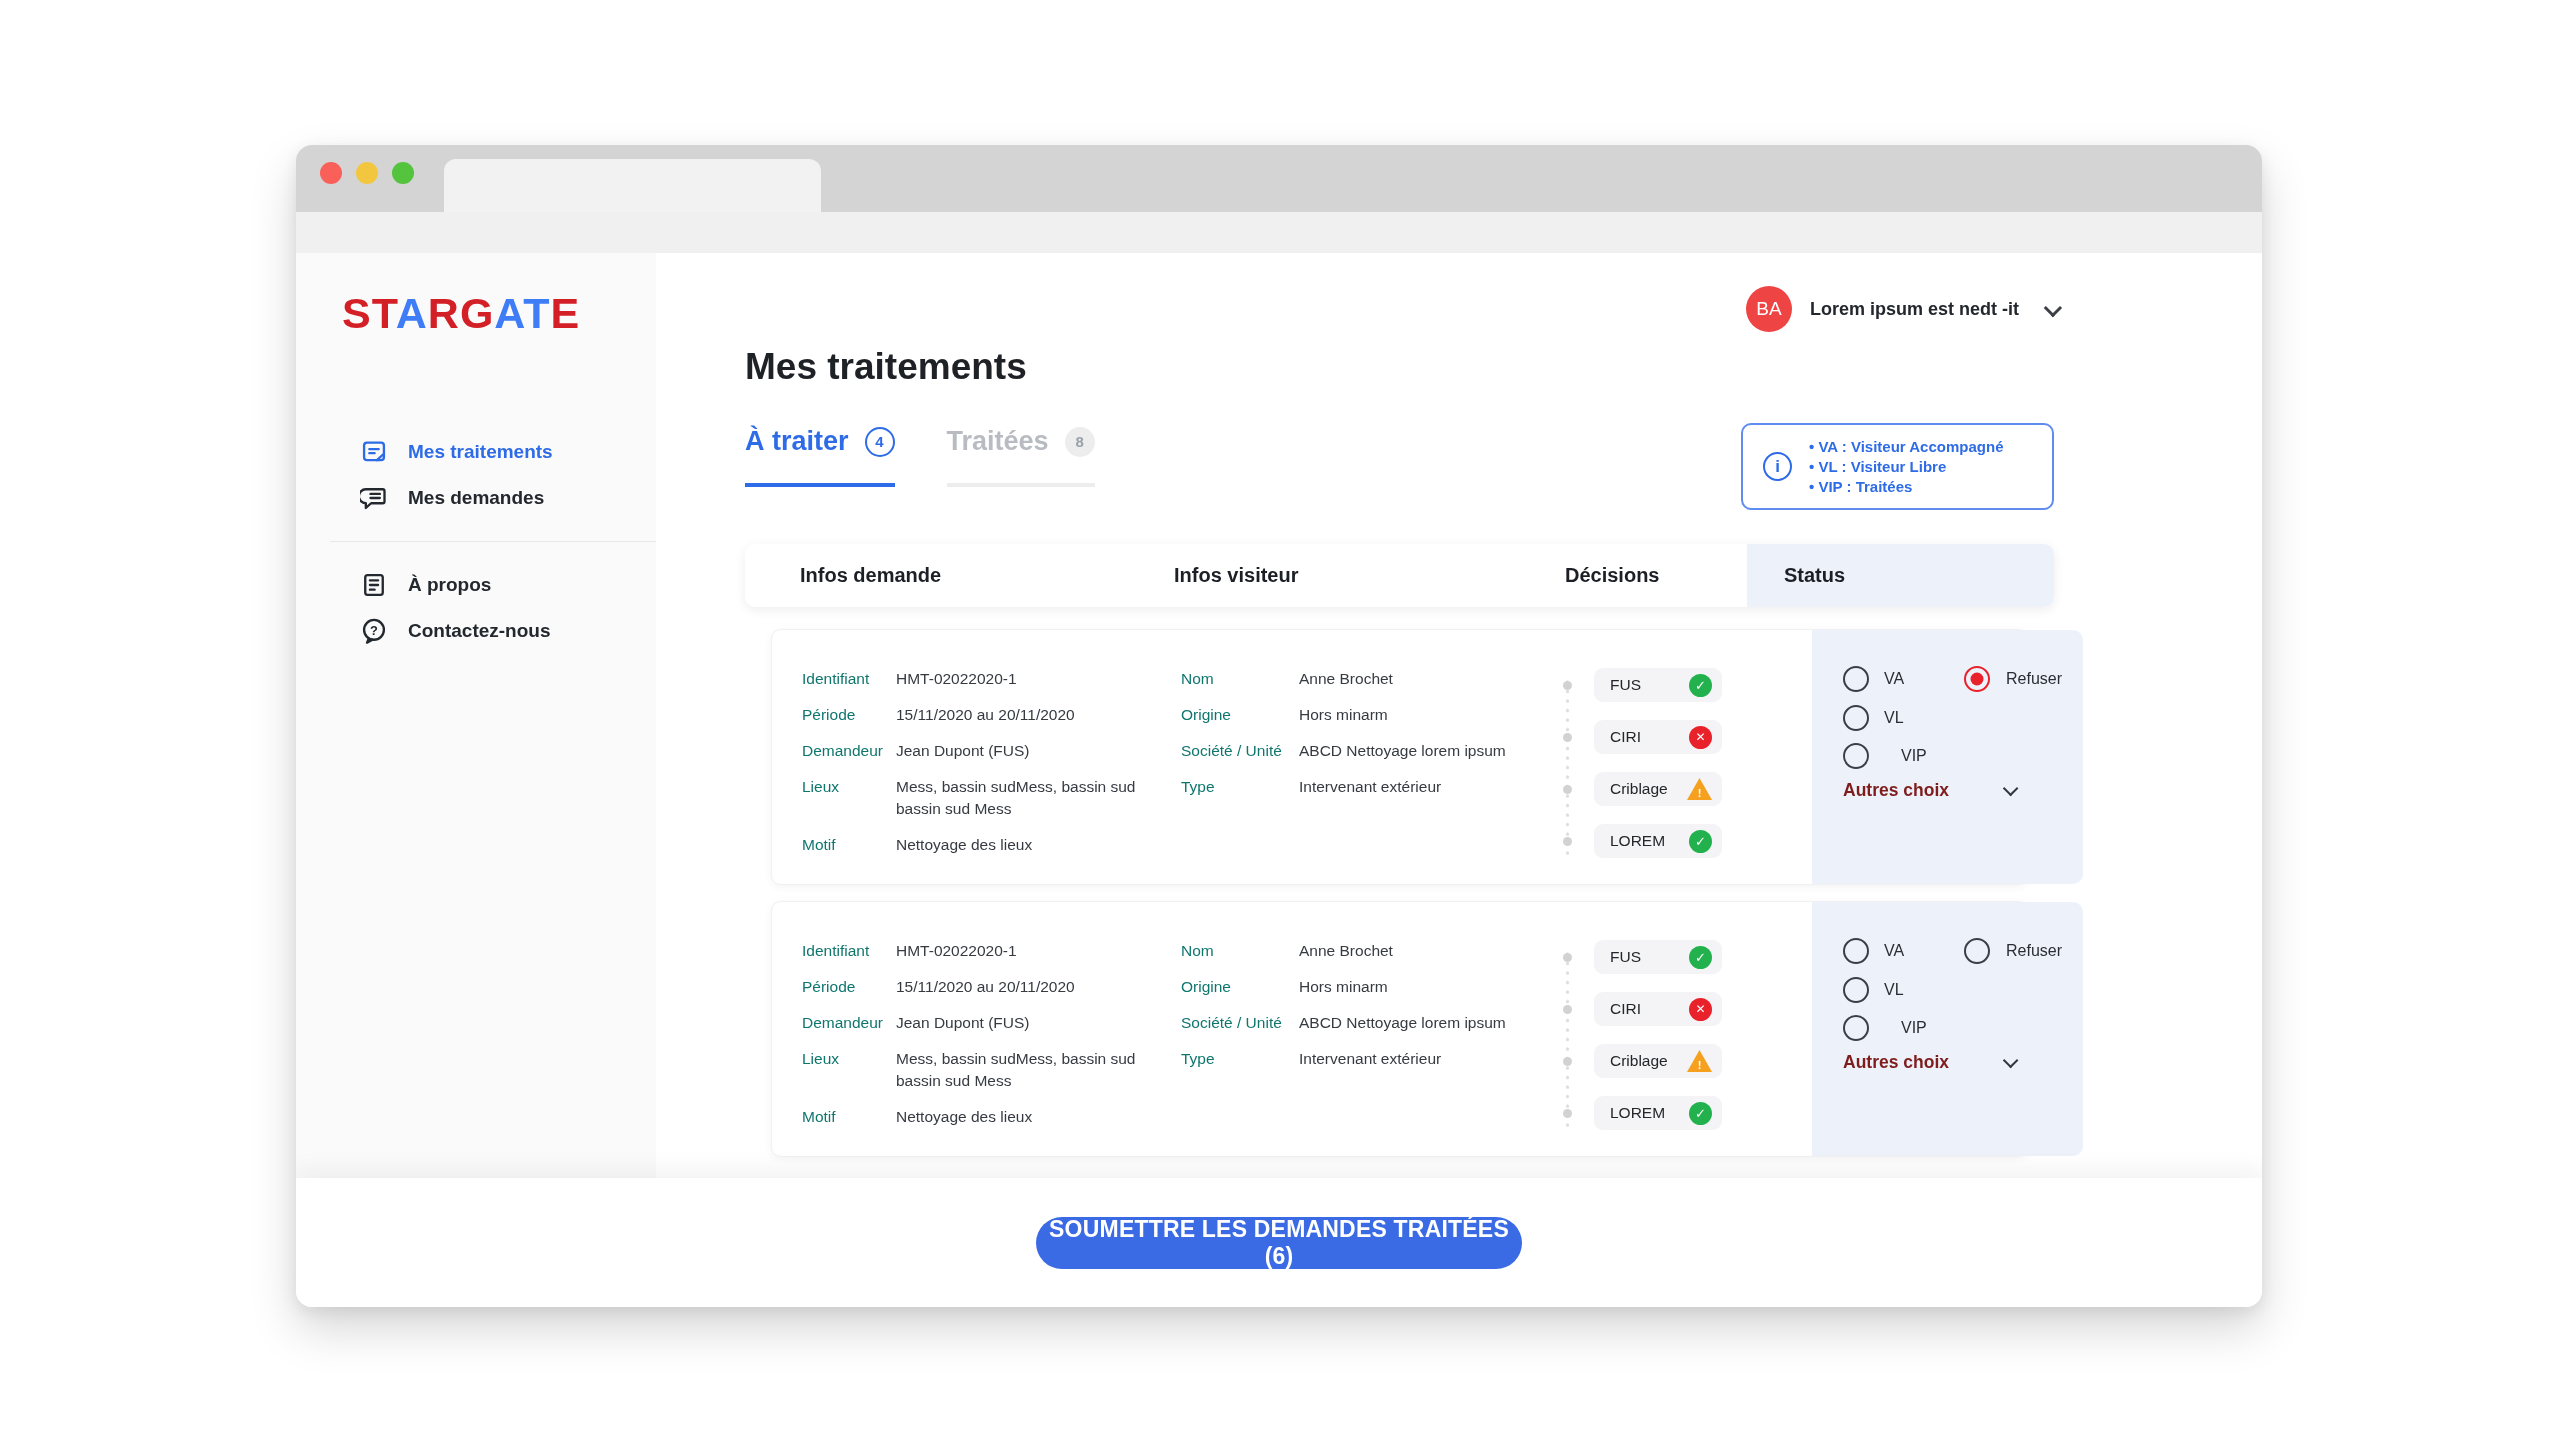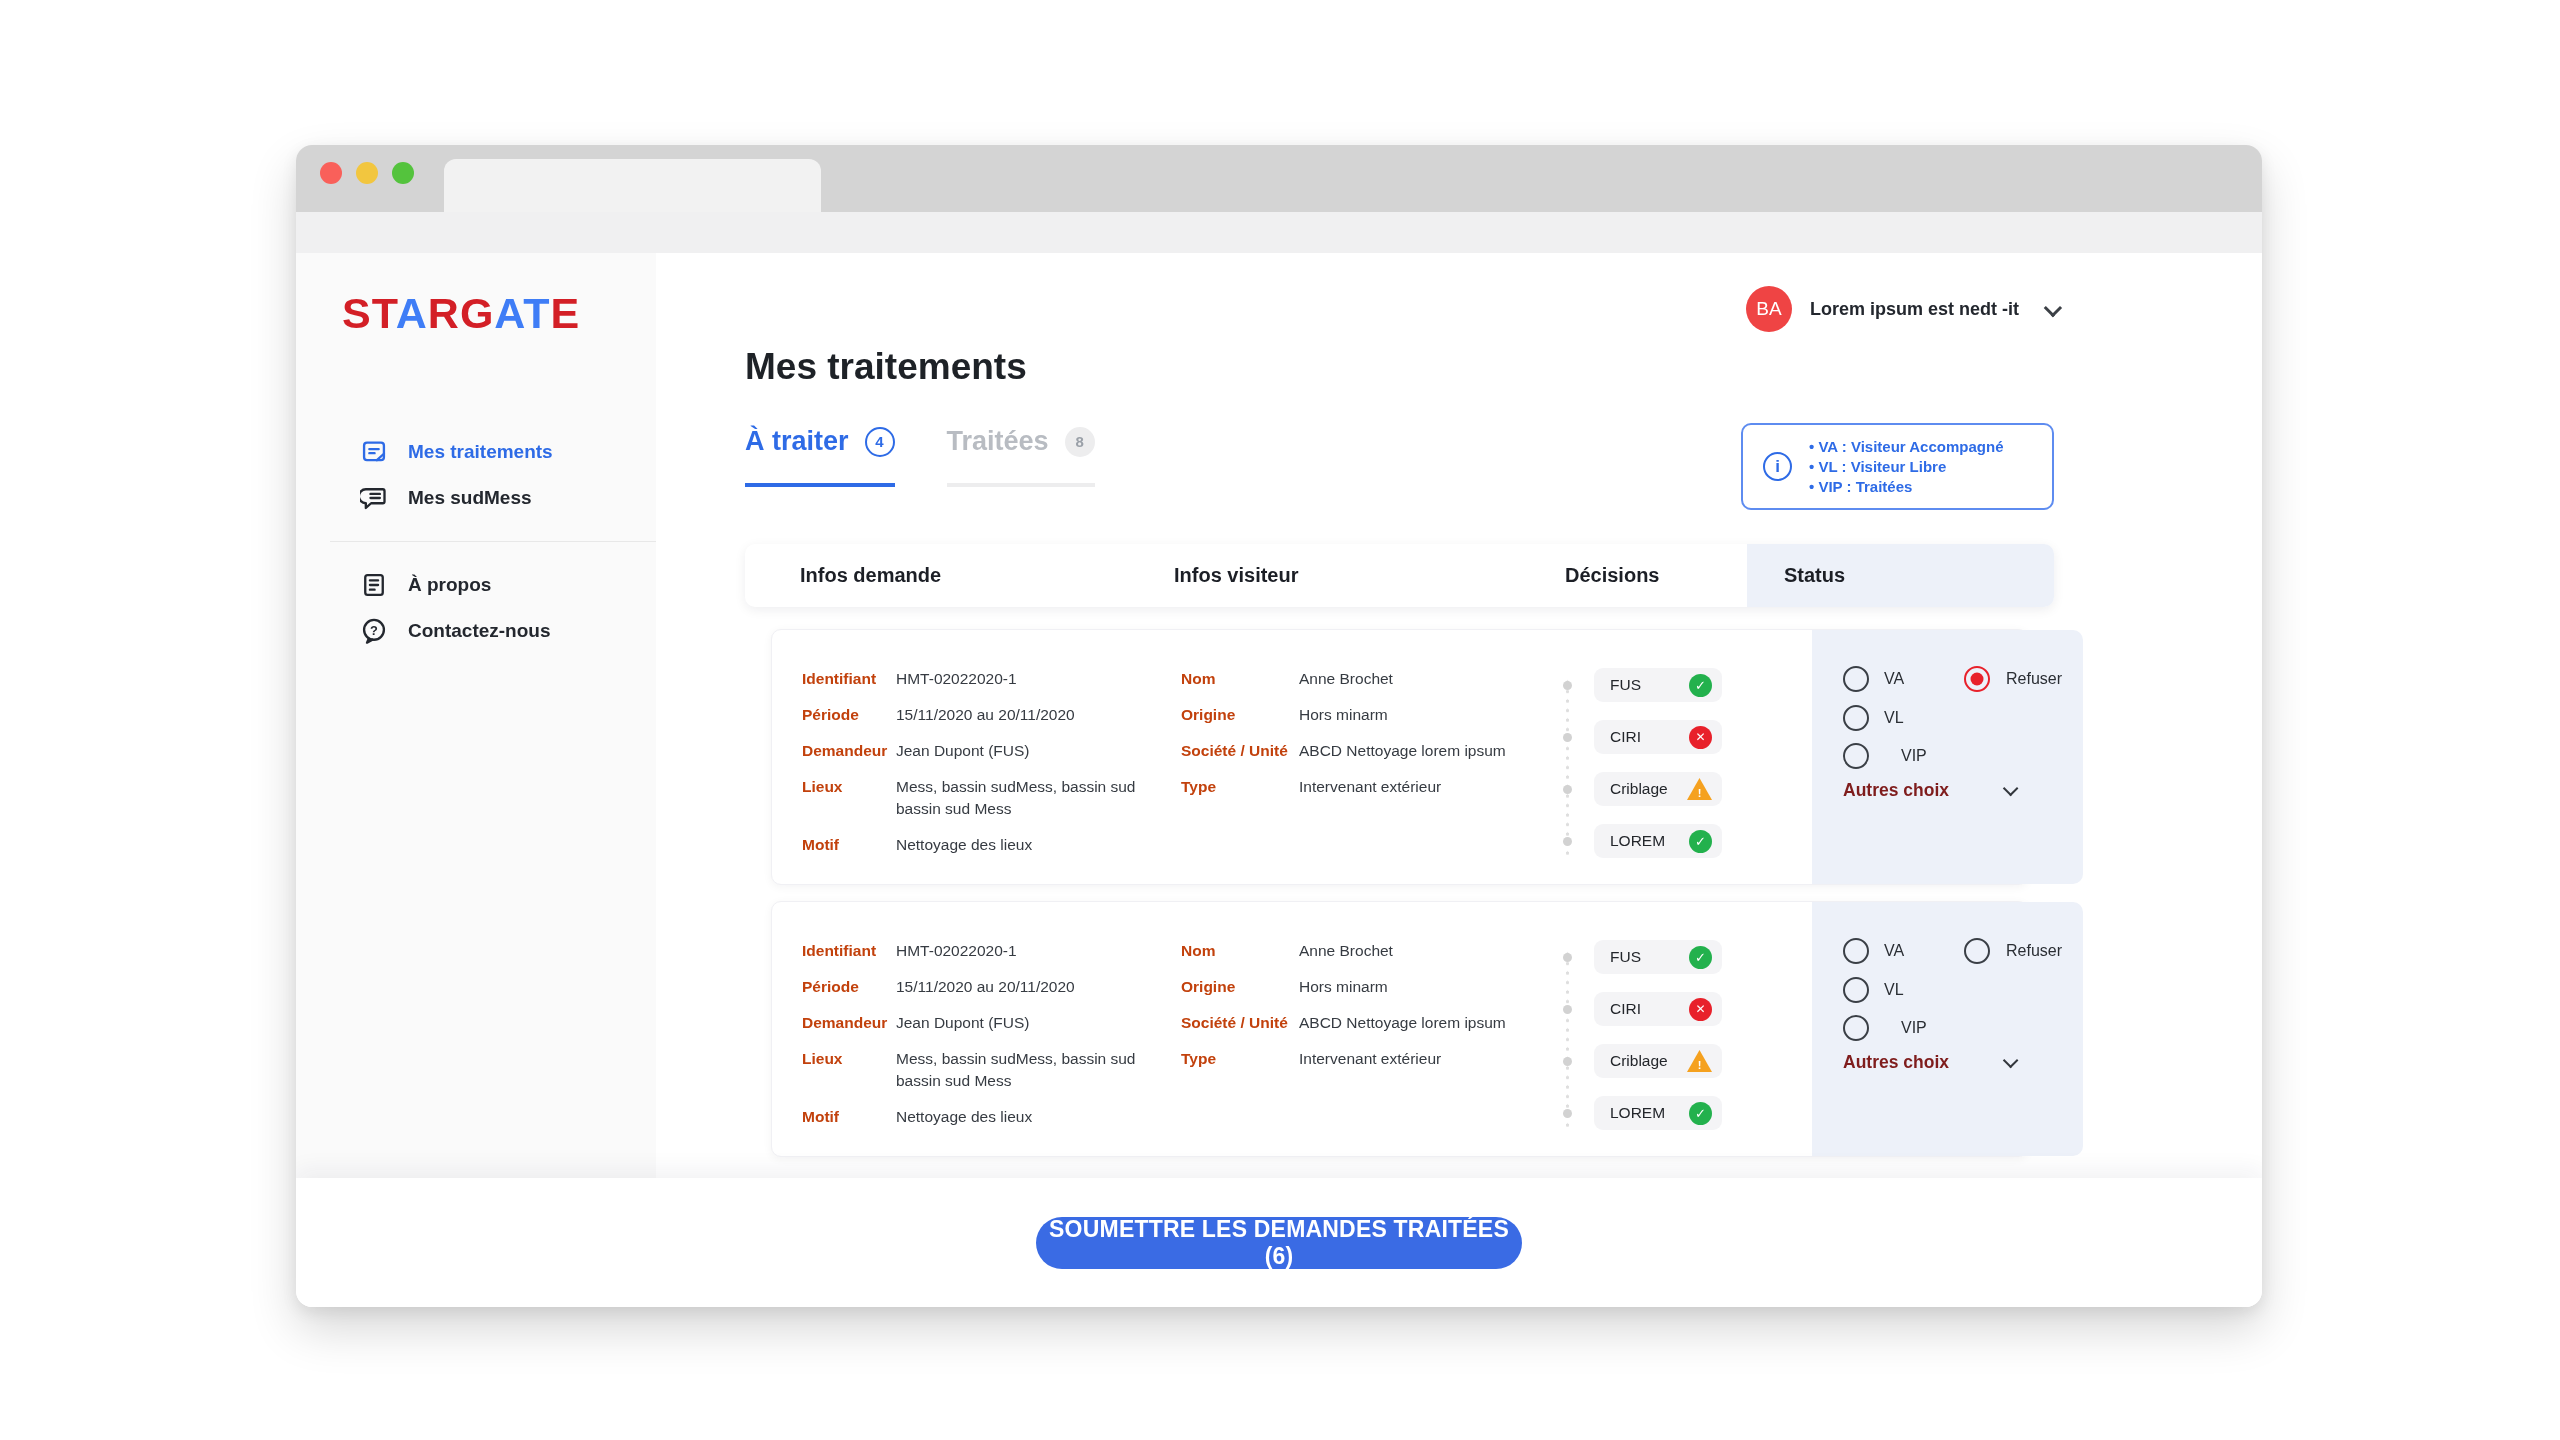--- a/index.html
+++ b/index.html
@@ -156,7 +156,7 @@
               <path d="M9 8.5h8M9 12h8"></path>
             </svg>
           </span>
-          <span>Mes sudMess</span>
+          <span>Mes demandes</span>
         </div>
         <div class="nav-div"></div>
         <div class="nav-item">

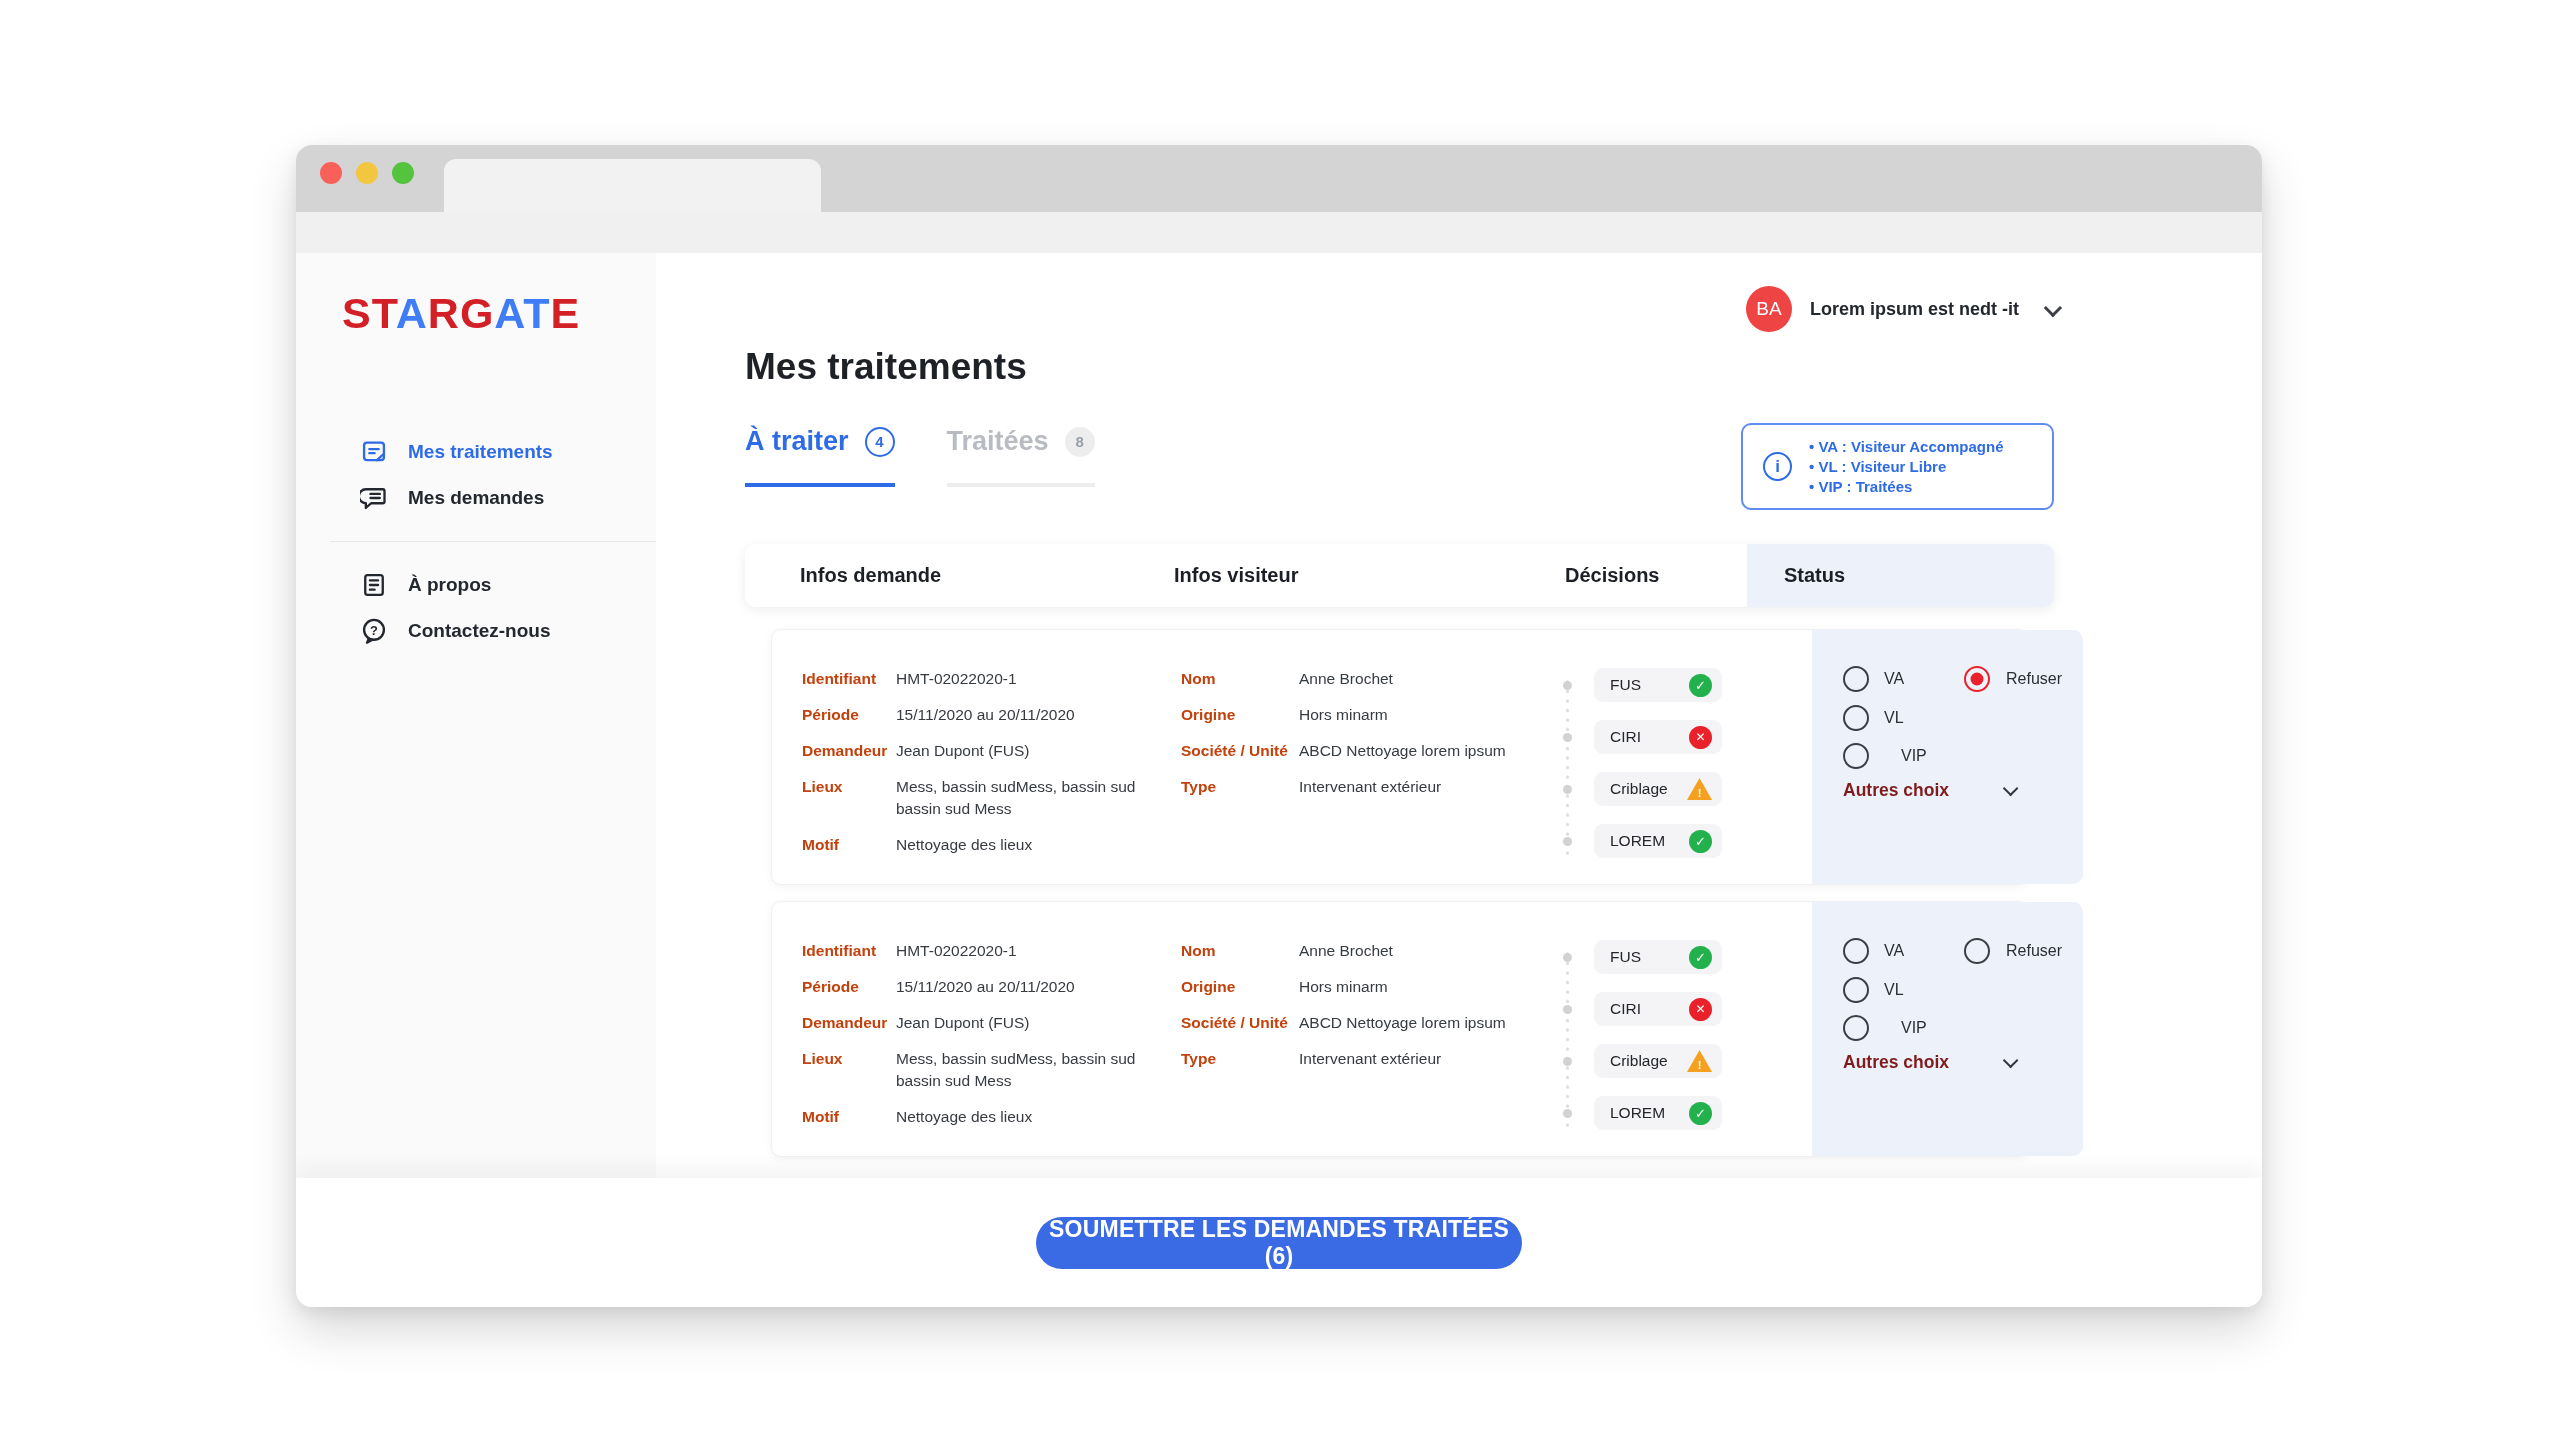--- a/index.html
+++ b/index.html
@@ -77,7 +77,7 @@
   .col.demande { left:30px; }
   .col.visiteur { left:409px; }
   .field { display:flex; margin-bottom:14px; font-size:15.5px; line-height:22px; color:#363b42; }
-  .field .lab { font-weight:700; color:#c2410c; }
+  .field .lab { font-weight:400; color:#0f766e; }
   .demande .lab { flex:0 0 94px; } .demande .val { width:248px; }
   .visiteur .lab { flex:0 0 118px; } .visiteur .val { width:280px; }
 

